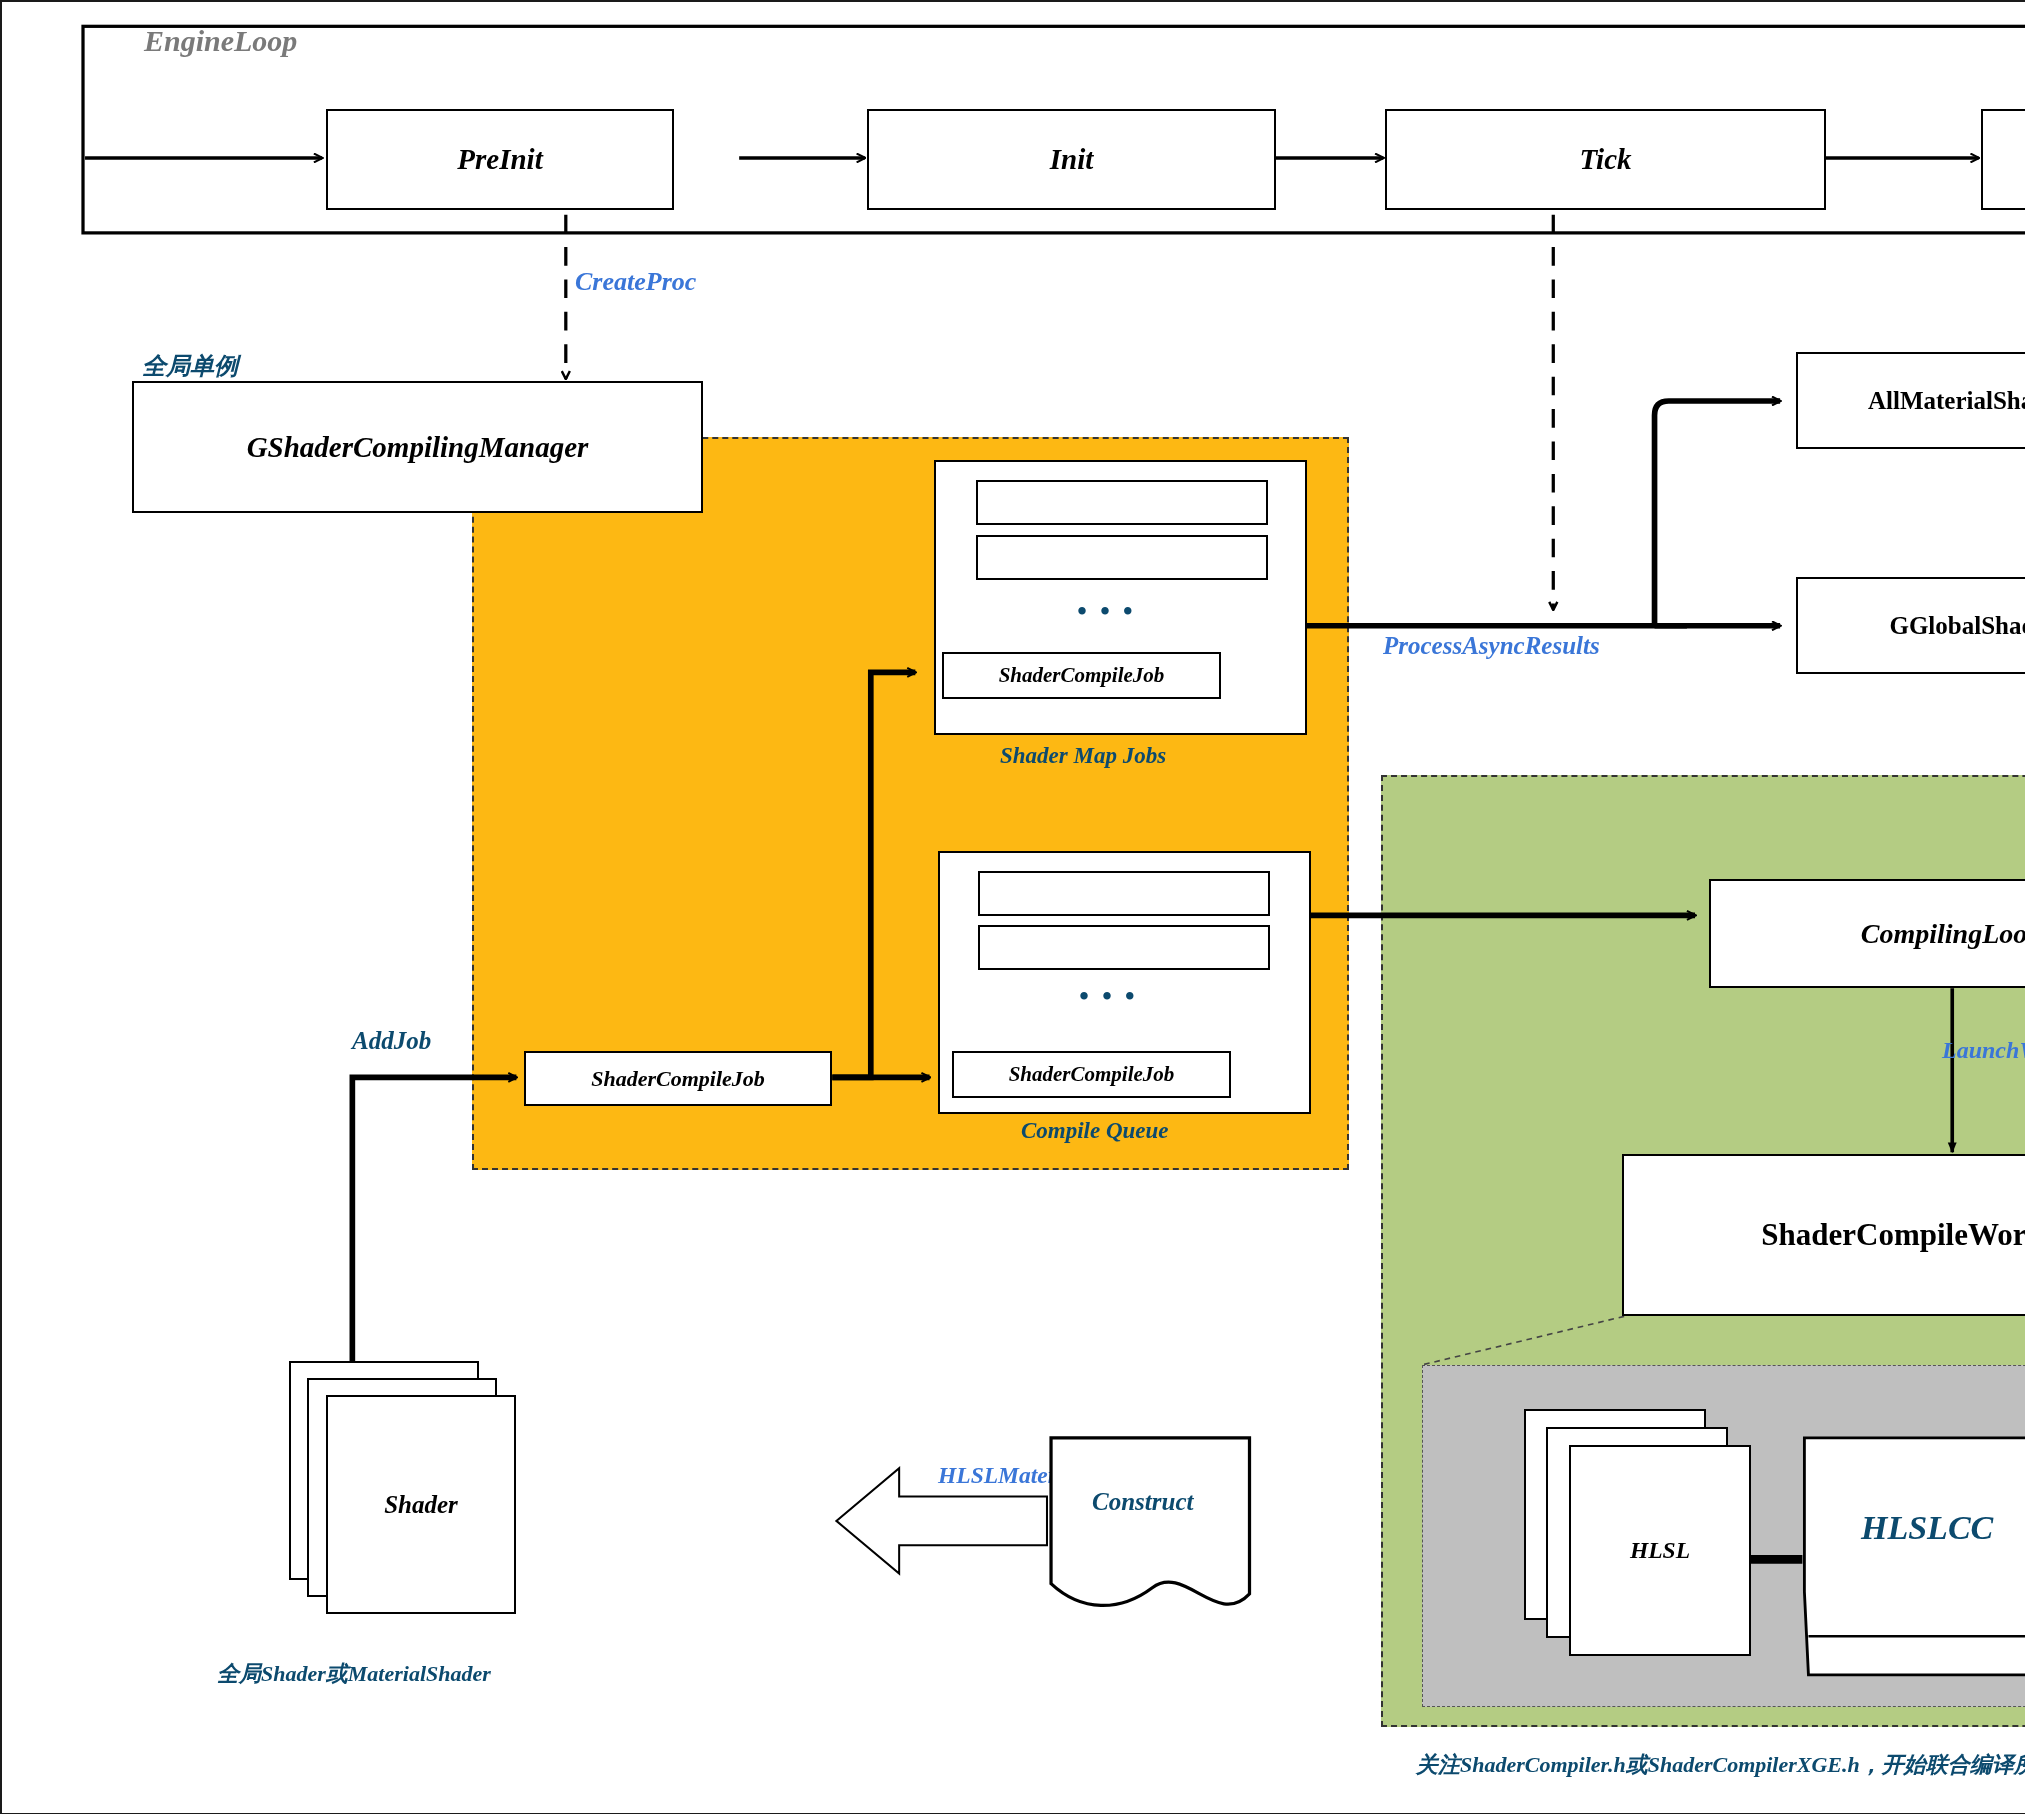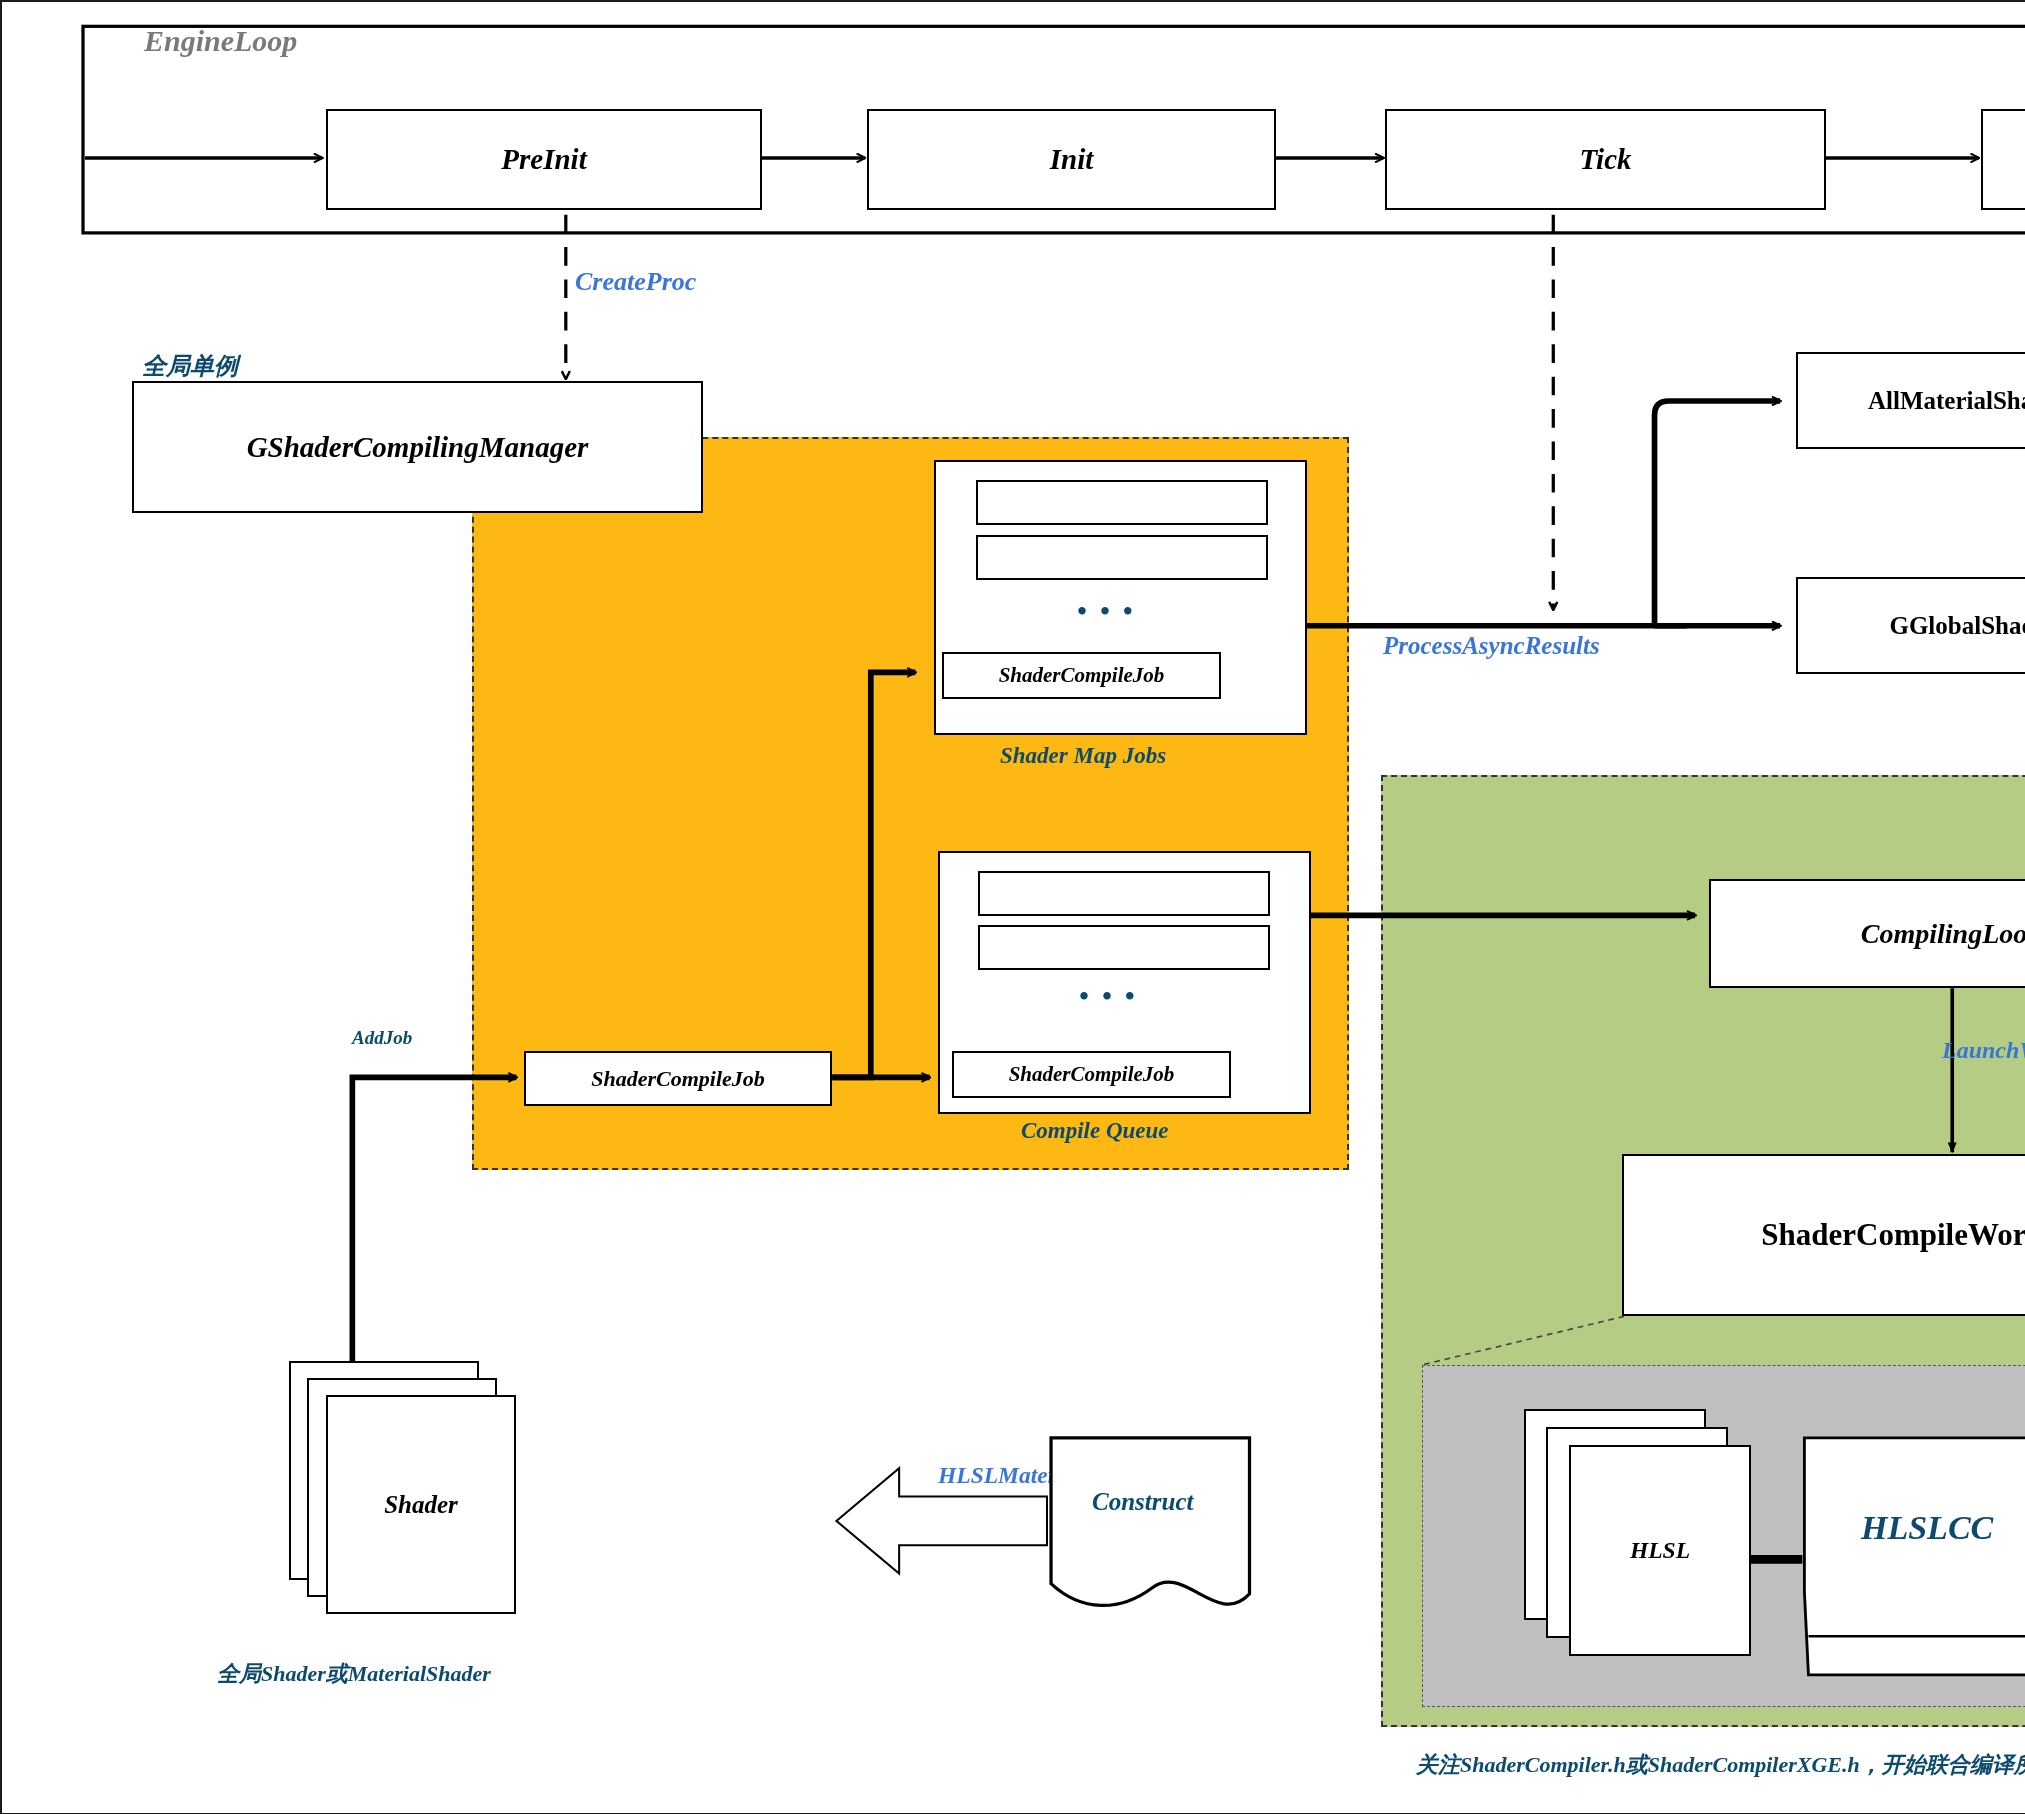--- a/index.html
+++ b/index.html
@@ -101,7 +101,7 @@
 
   <div class="grey-title" style="left:142px;top:22px;font-size:30px;">EngineLoop</div>
 
-  <div class="box it" style="left:324px;top:107px;width:436px;height:101px;font-size:29px;">PreInit</div>
+  <div class="box it" style="left:324px;top:107px;width:348px;height:101px;font-size:29px;">PreInit</div>
   <div class="box it" style="left:1383px;top:107px;width:441px;height:101px;font-size:29px;">Tick</div>
   <div class="box it" style="left:865px;top:107px;width:409px;height:101px;font-size:29px;">Init</div>
   <div class="box it" style="left:1979px;top:107px;width:405px;height:101px;font-size:29px;">Exit</div>

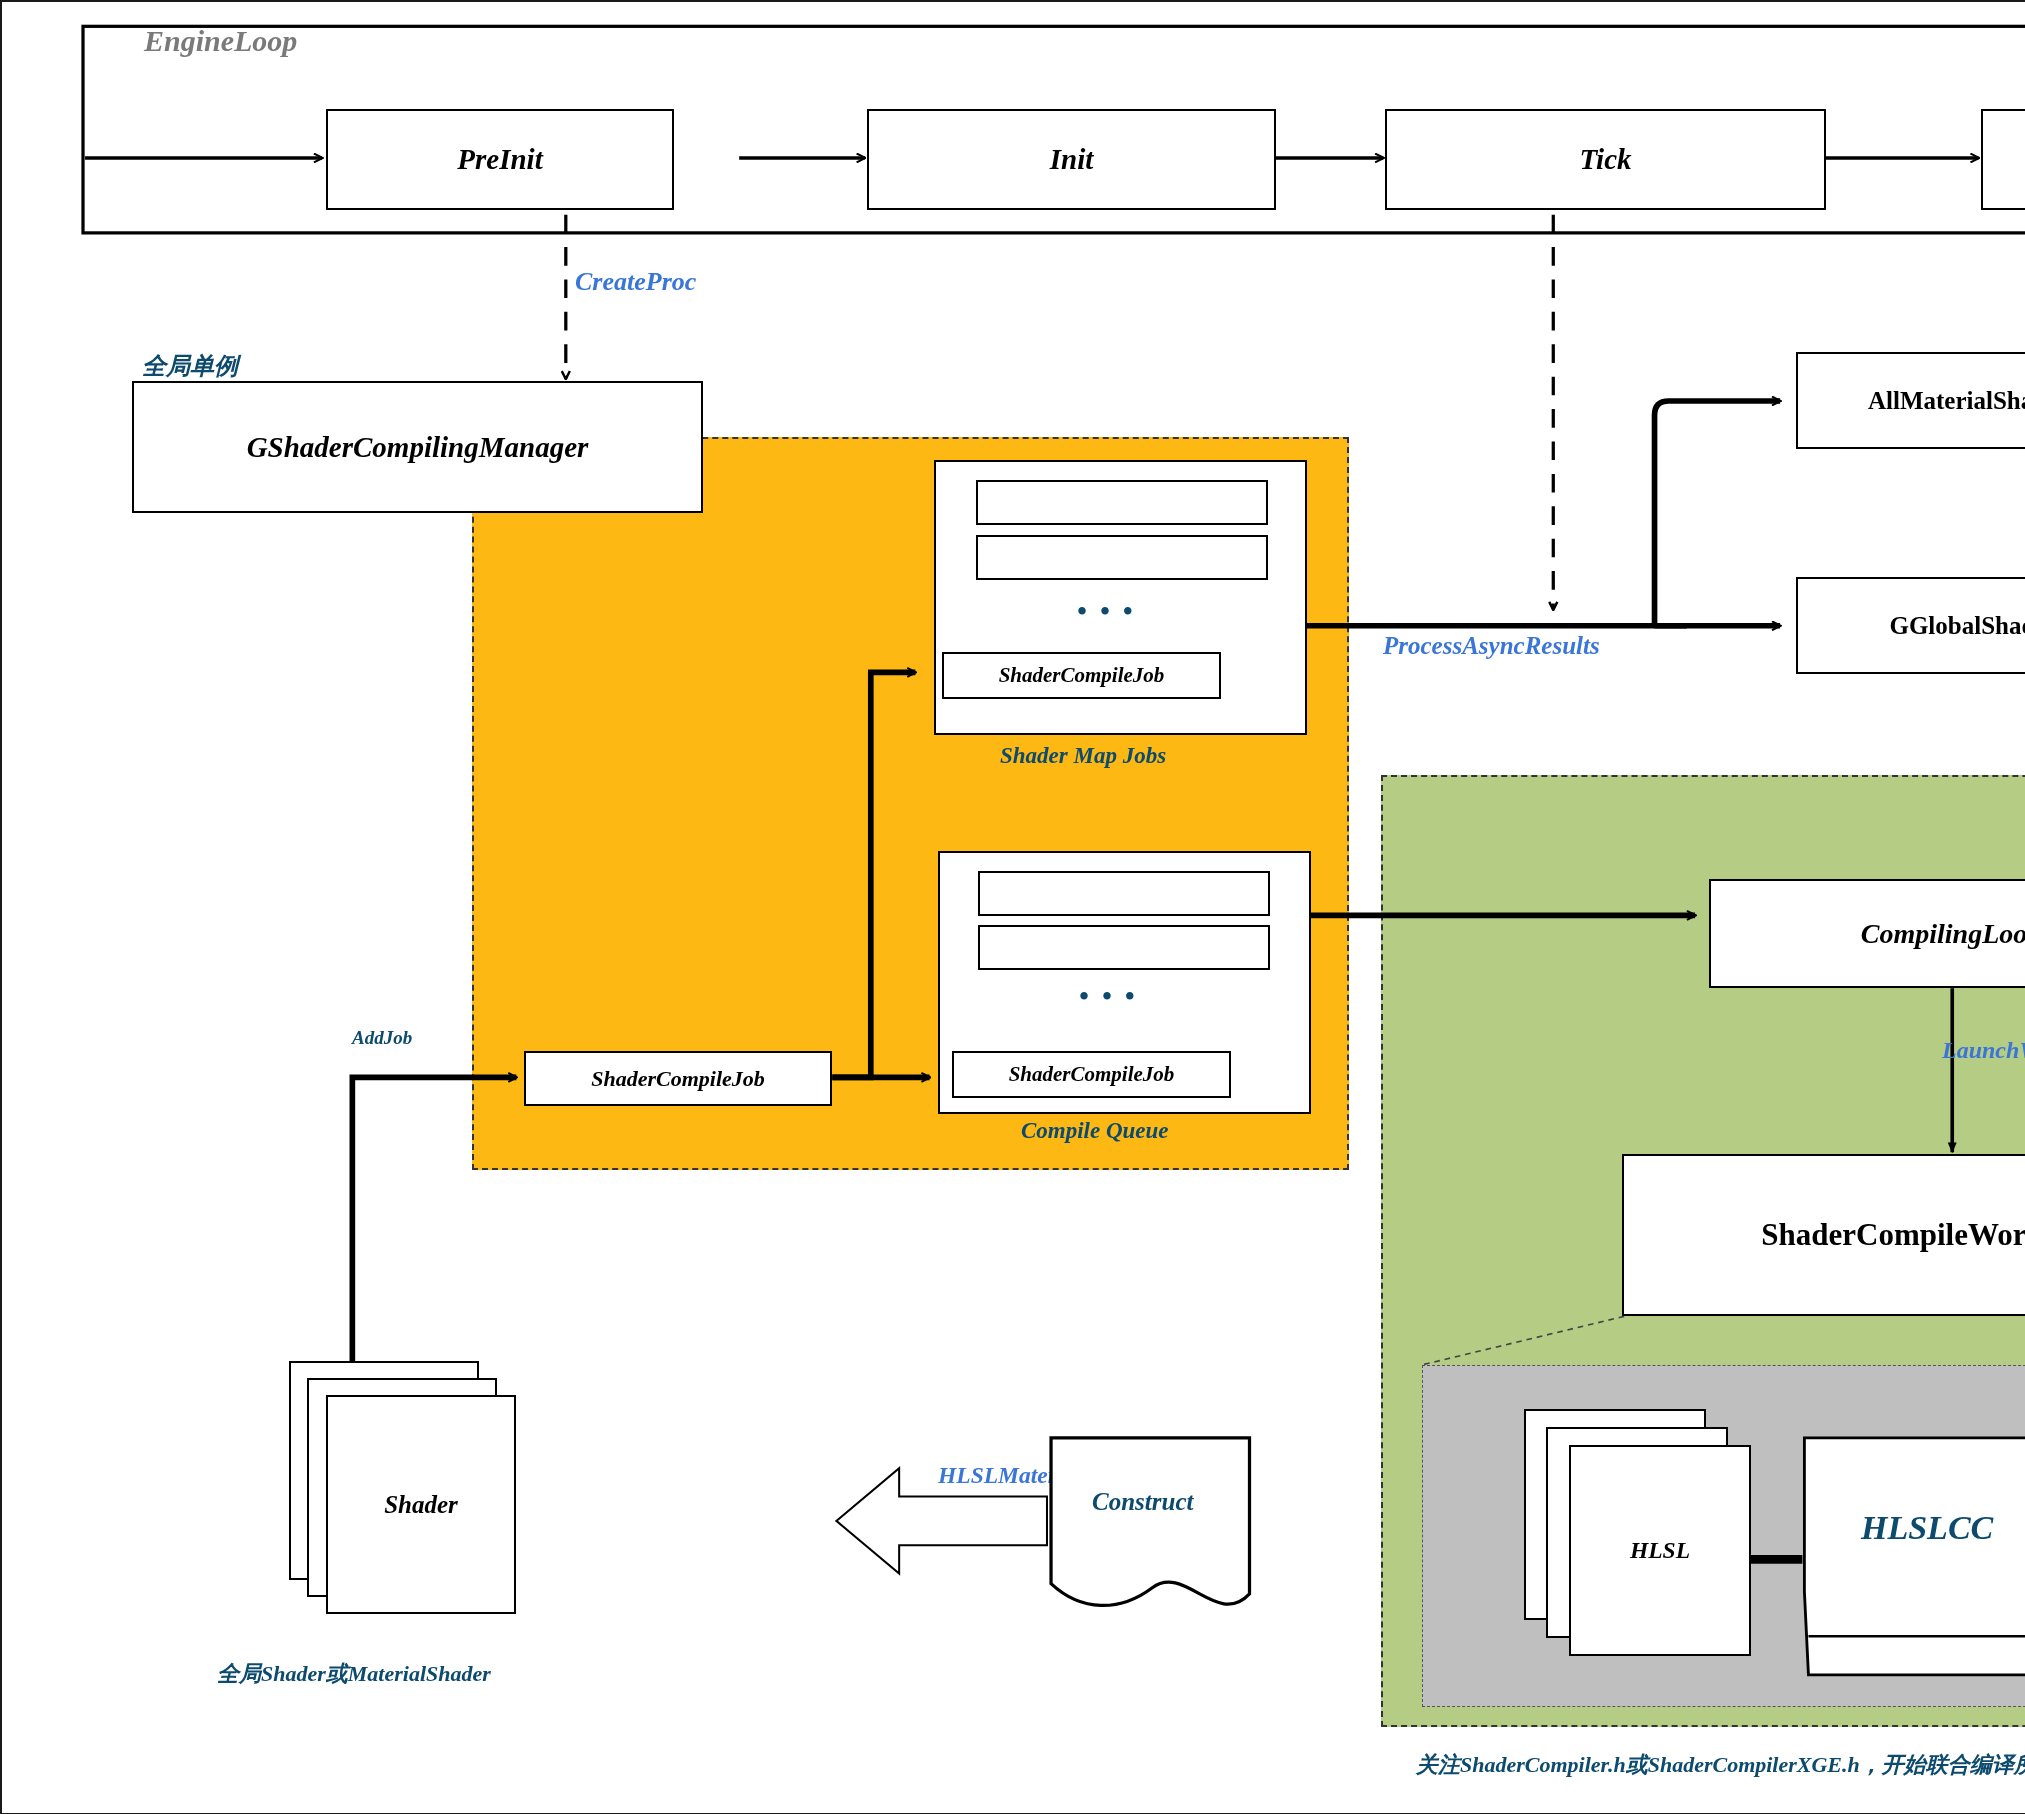--- a/index.html
+++ b/index.html
@@ -125,7 +125,7 @@
   <div class="lbl it bold" style="left:1019px;top:1116px;font-size:23px;">Compile Queue</div>
 
   <div class="box it thin" style="left:522px;top:1049px;width:308px;height:55px;font-size:22px;">ShaderCompileJob</div>
-  <div class="lbl it" style="left:350px;top:1025px;font-size:19px;">AddJob</div>
+  <div class="lbl it" style="left:350px;top:1025px;font-size:25px;">AddJob</div>
 
   <div class="blue" style="left:1381px;top:630px;font-size:25px;">ProcessAsyncResults</div>
   <div class="box bold" style="left:1794px;top:350px;width:405px;height:97px;font-size:25px;">AllMaterialShaderMaps</div>

